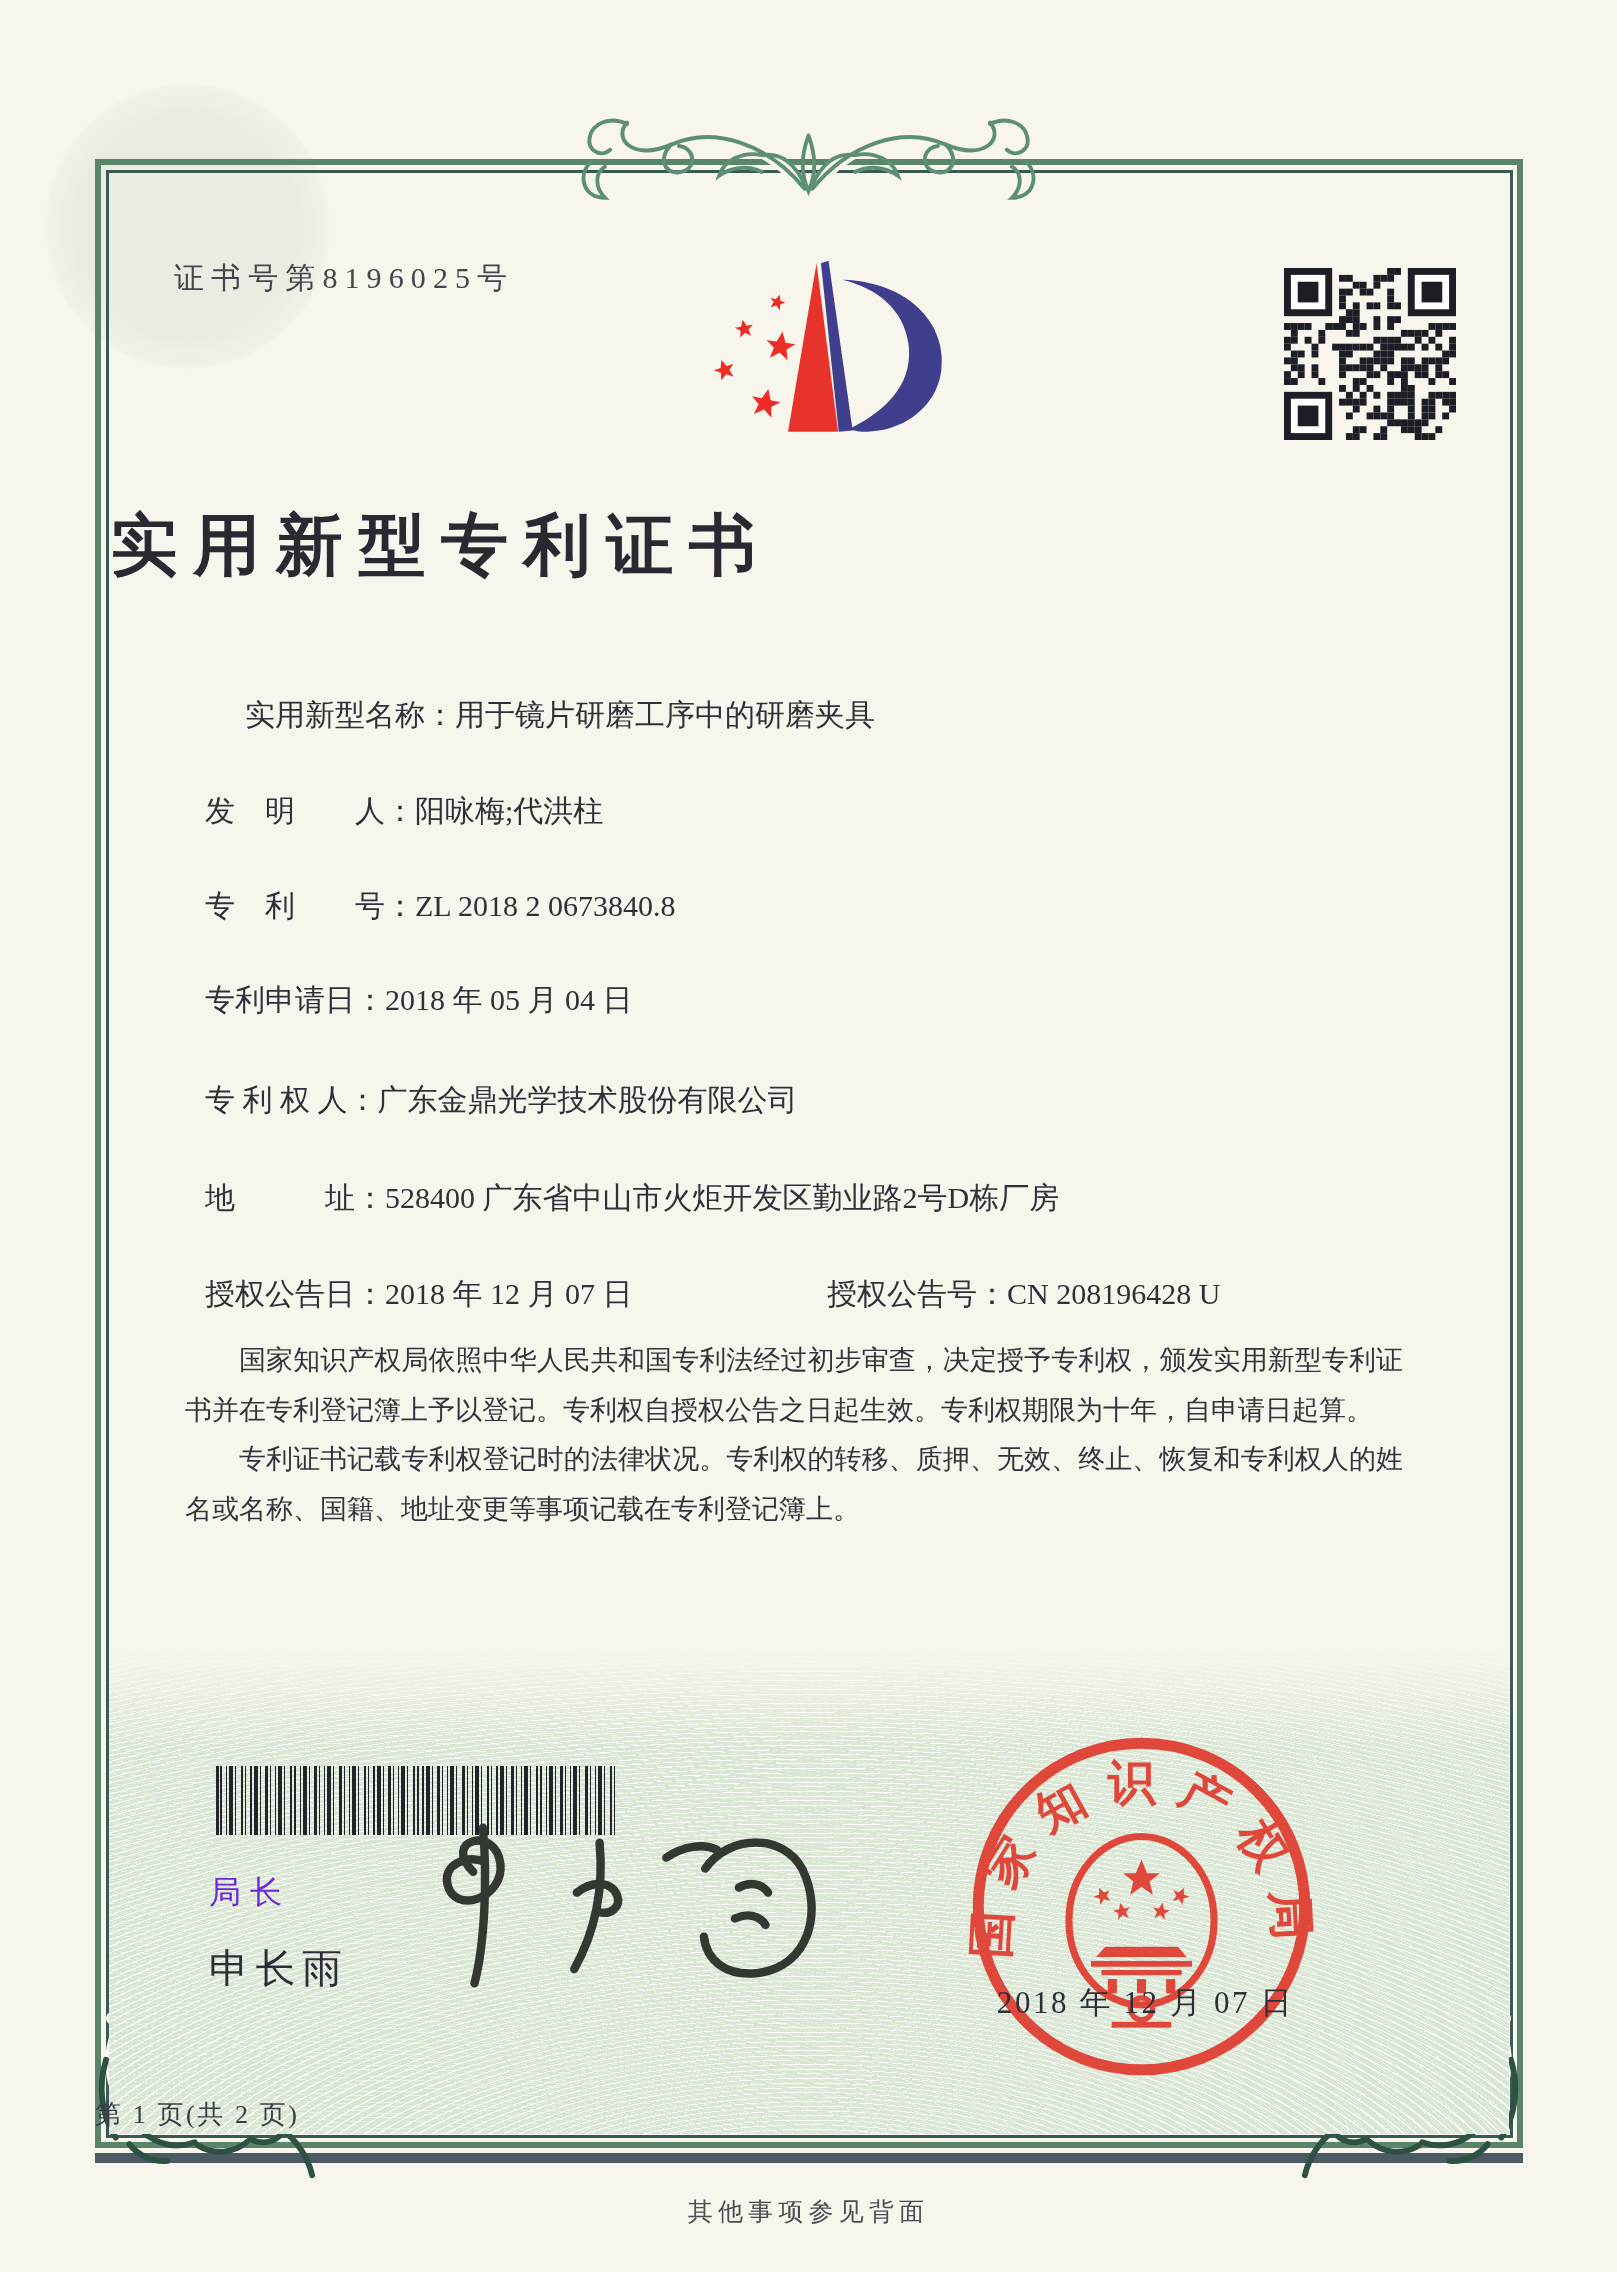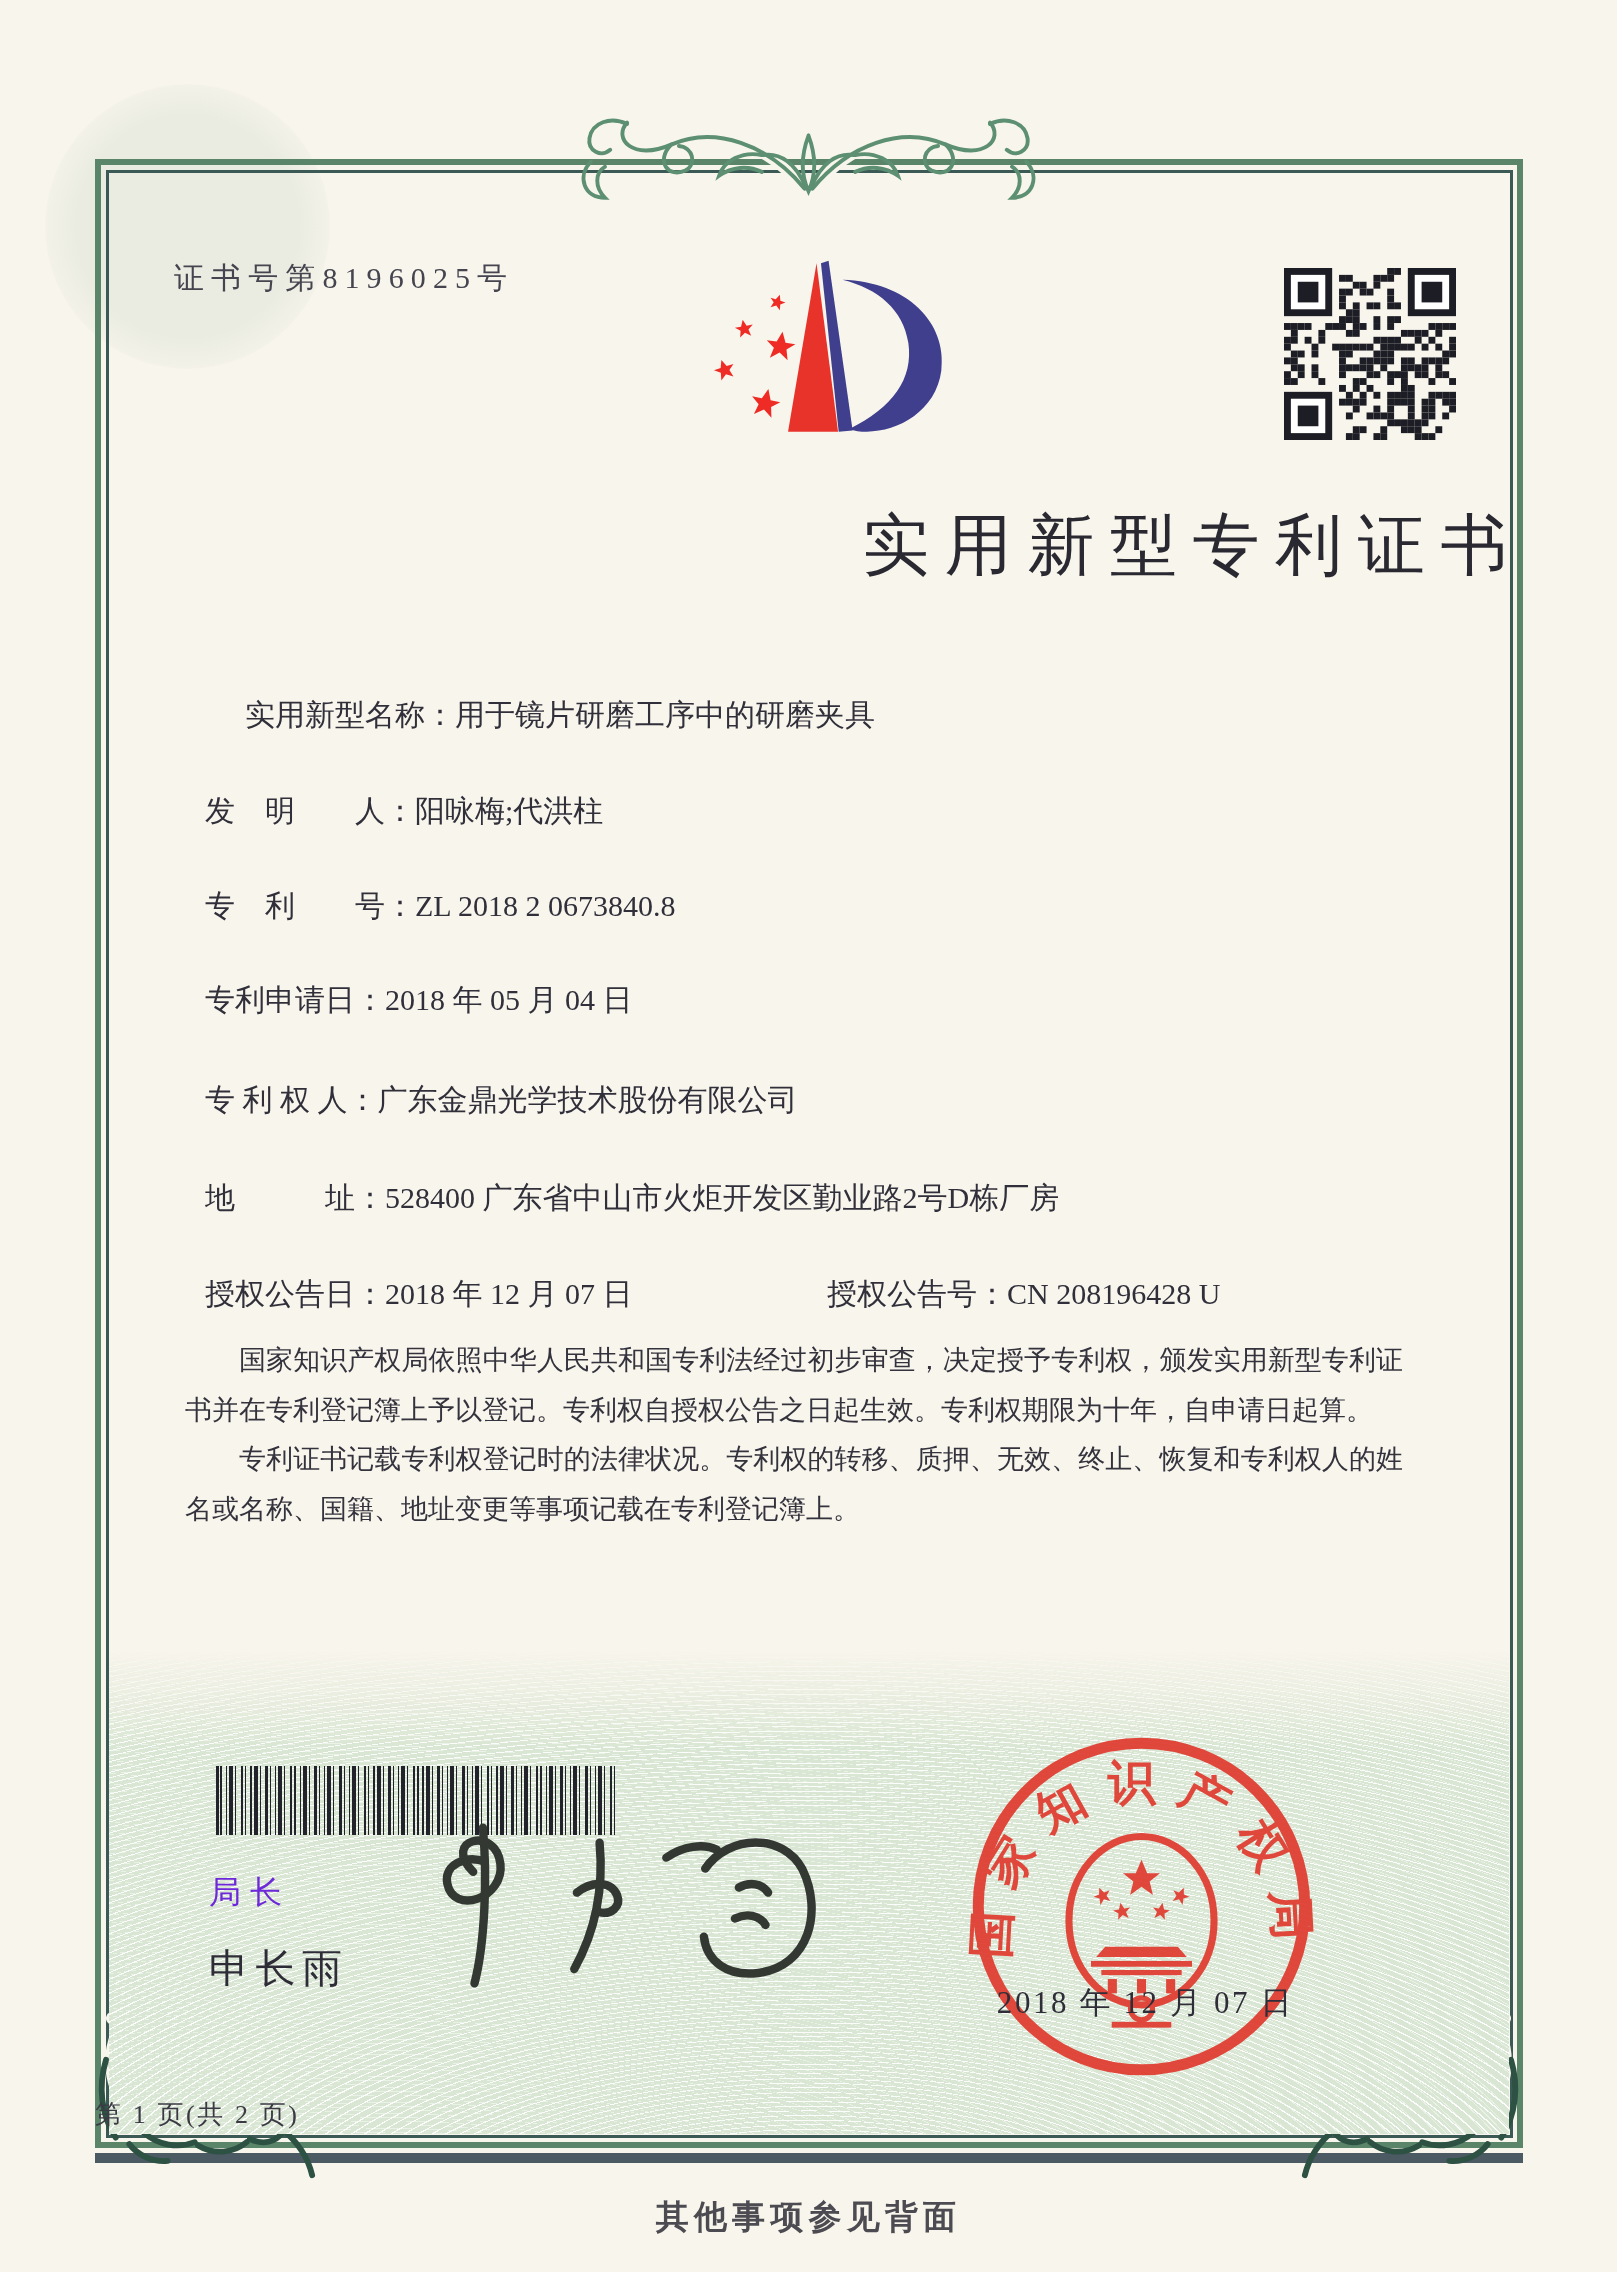--- a/index.html
+++ b/index.html
@@ -35,7 +35,7 @@
   .qr{ position:absolute; left:1284px; top:268px; width:172px; height:172px; }
   .title{
     position:absolute; left:95px; width:1428px; top:500px;
-    text-align:right; font-size:67px; font-weight:400;
+    text-align:left; font-size:67px; font-weight:700;
     letter-spacing:15.6px; color:#2a2932; text-indent:15.6px;
   }
   

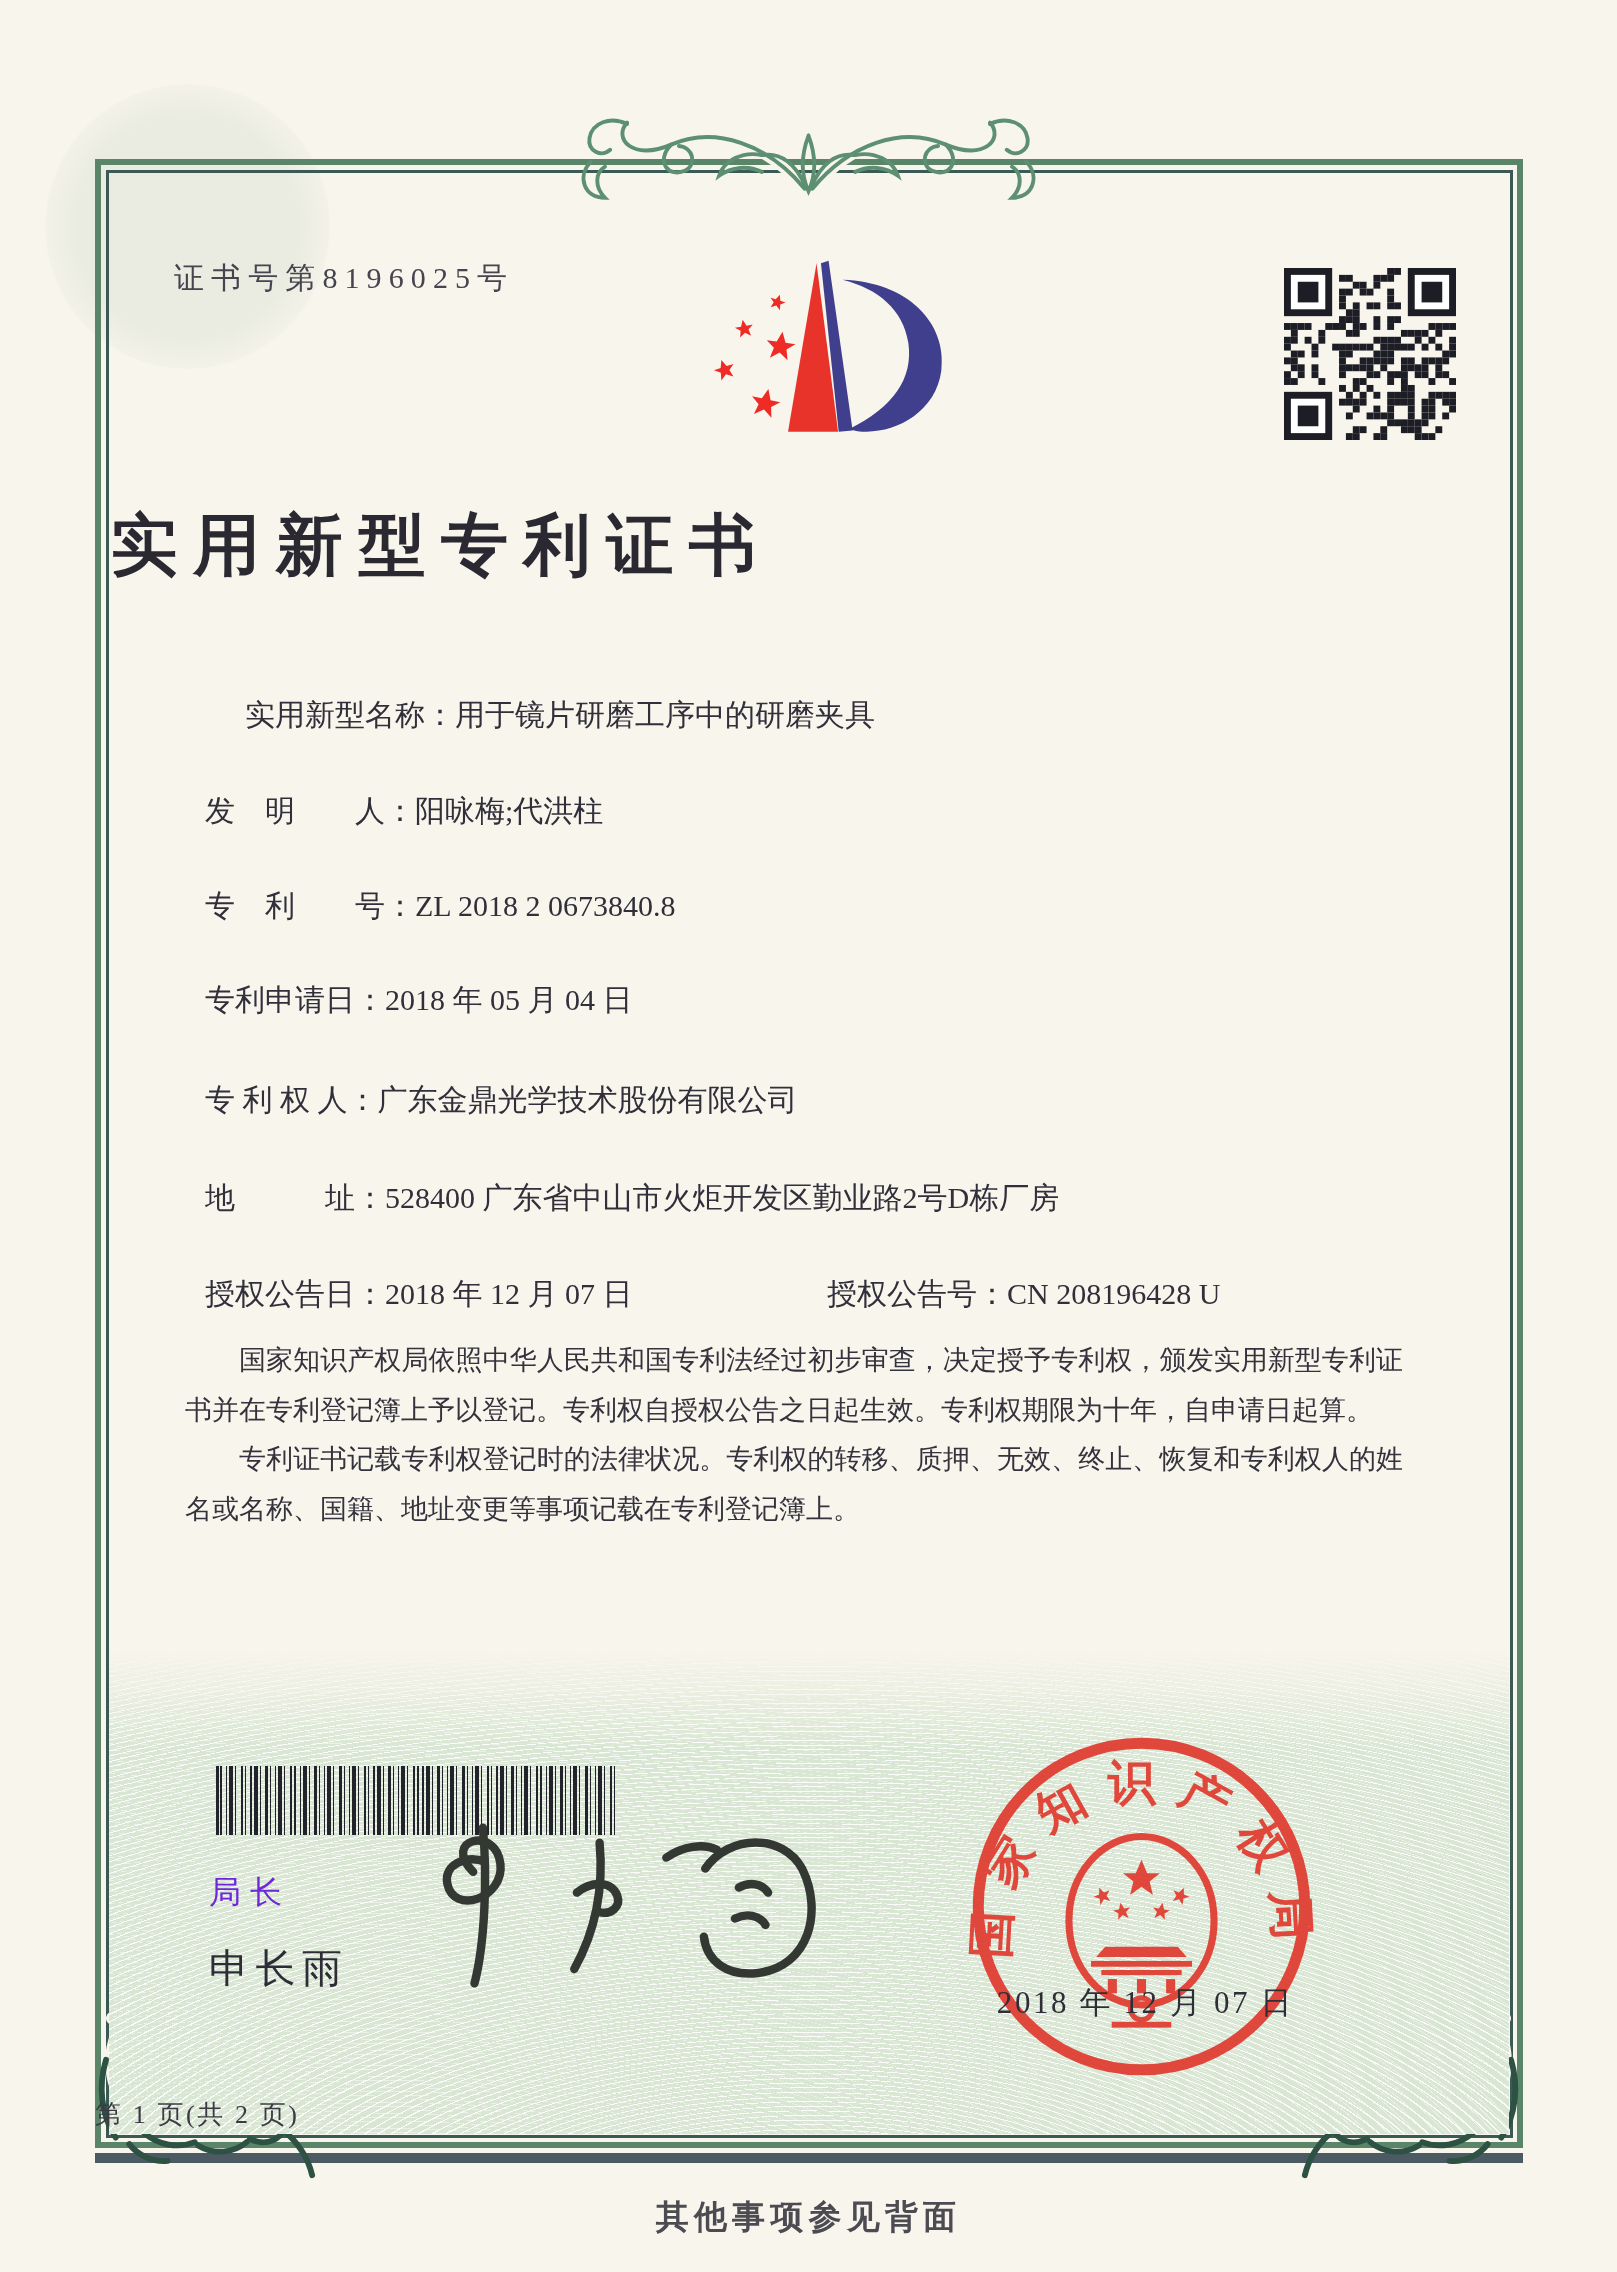--- a/index.html
+++ b/index.html
@@ -85,7 +85,7 @@
   }
   .back-note{
     position:absolute; left:0; width:1617px; top:2195px; text-align:center;
-    font-size:33px; color:#4c4b52; letter-spacing:5.2px;font-weight:bold;
+    font-size:25px; color:#4c4b52; letter-spacing:5.2px;
   }
   
   .ornament-top{ position:absolute; left:548px; top:98px; width:521px; height:127px; }

